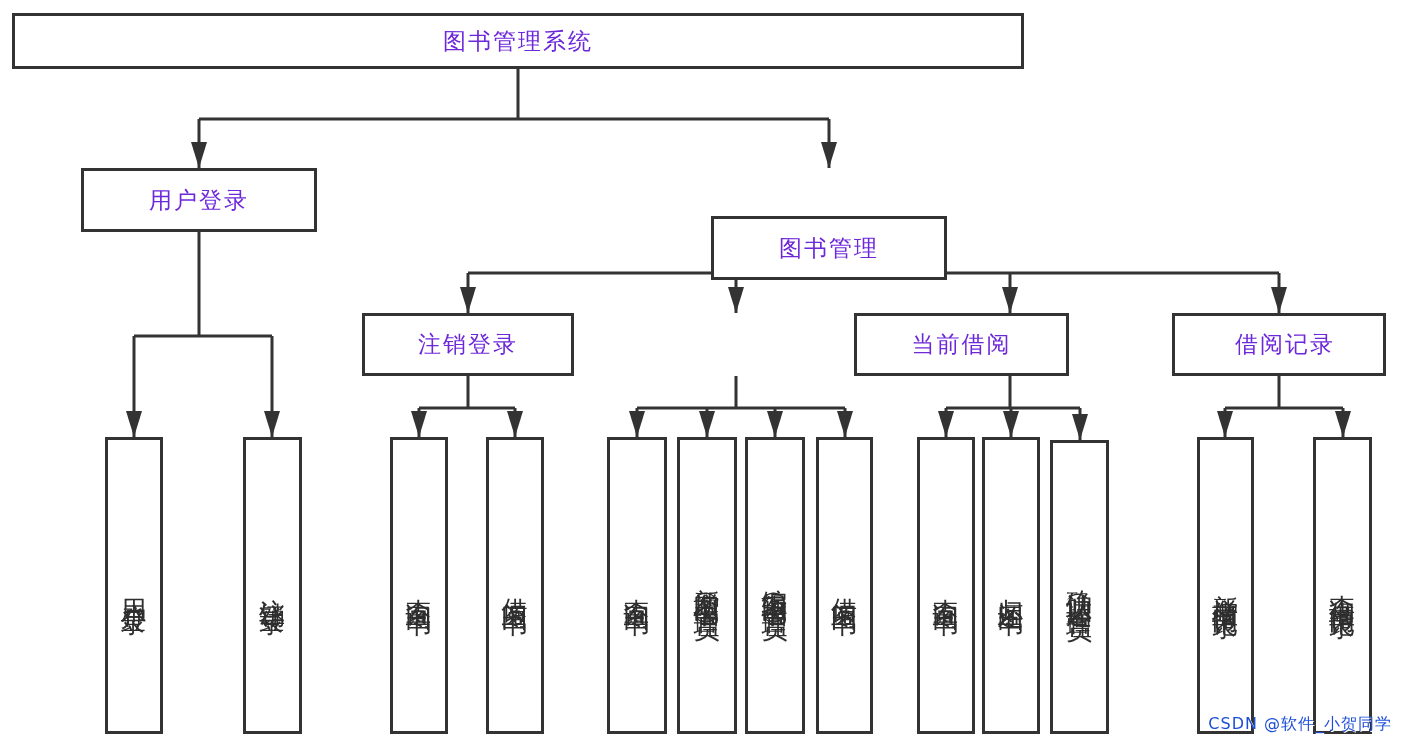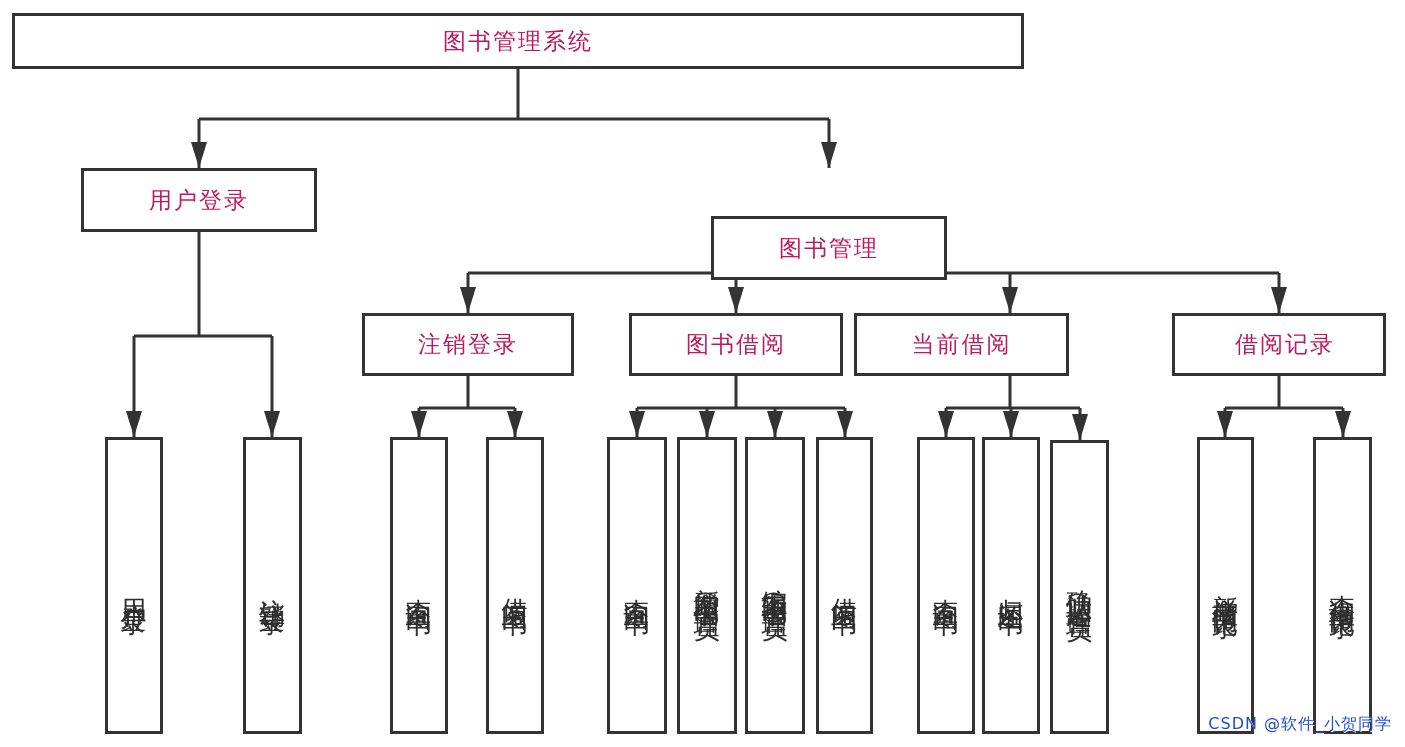--- a/index.html
+++ b/index.html
@@ -29,7 +29,7 @@
     display: flex;
     align-items: center;
     justify-content: center;
-    color: #be185d;
+    color: #6d28d9;
     font-size: 23px;
     letter-spacing: 2px;
     white-space: nowrap;

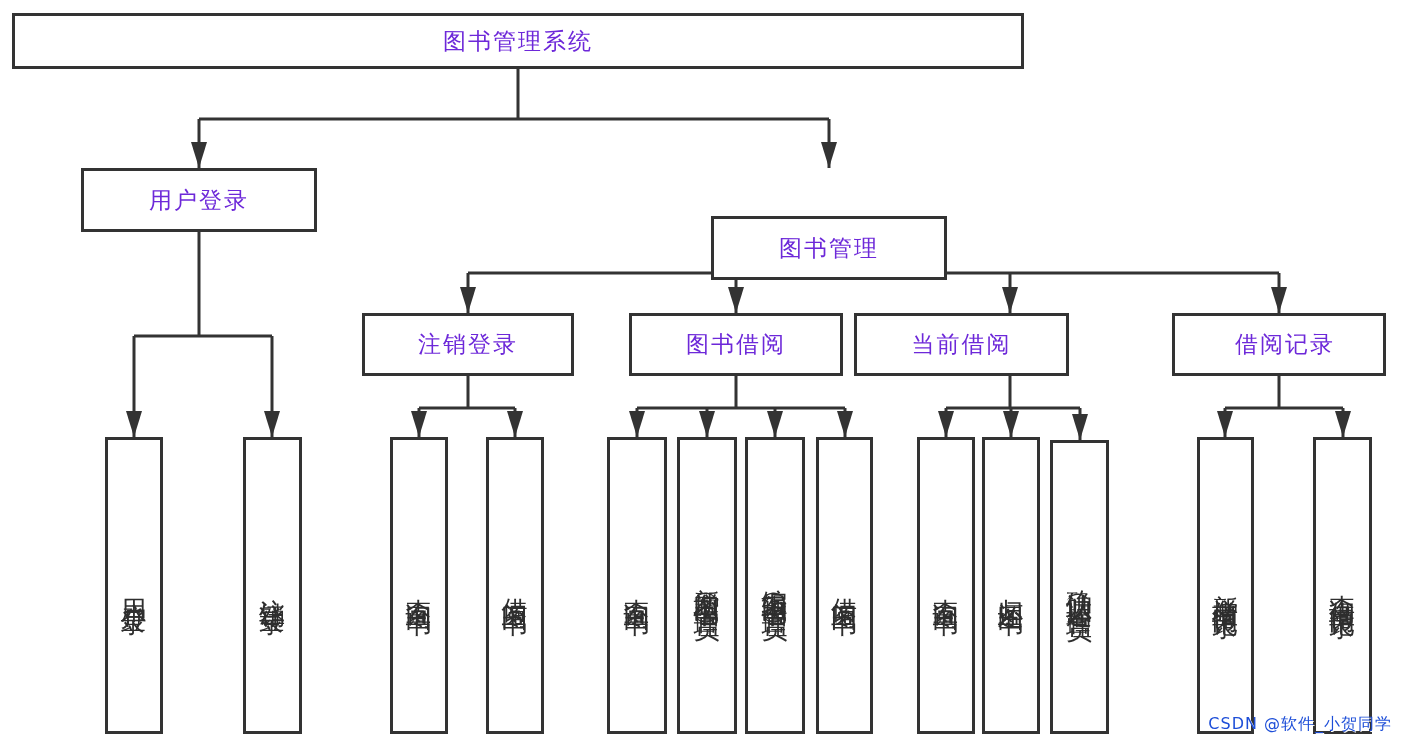--- a/index.html
+++ b/index.html
@@ -139,7 +139,6 @@
   <div class="node n-l2b">图书管理</div>
 
   <div class="node n-l3a">注销登录</div>
-  <div class="node n-l3b">图书借阅</div>
   <div class="node n-l3c">当前借阅</div>
   <div class="node n-l3d">借阅记录</div>
 

